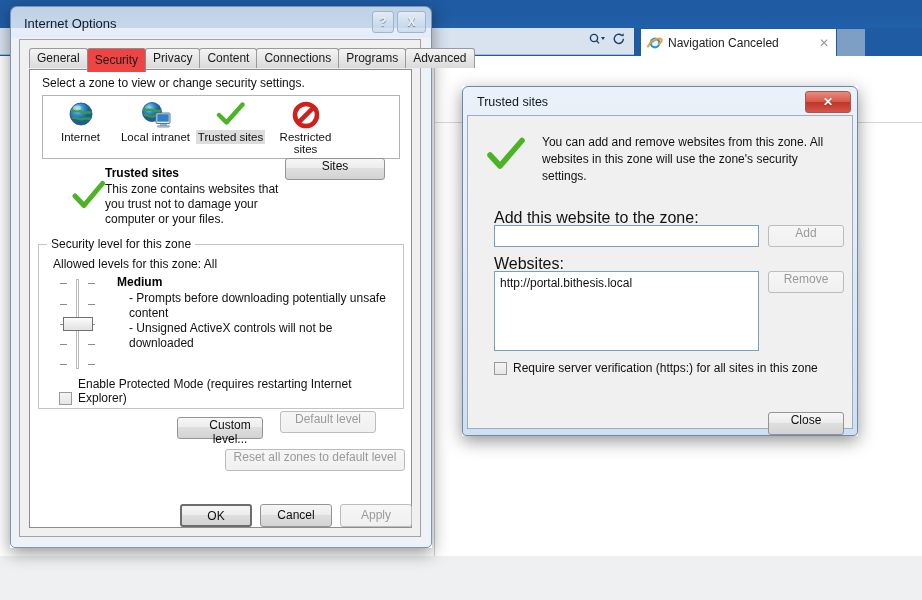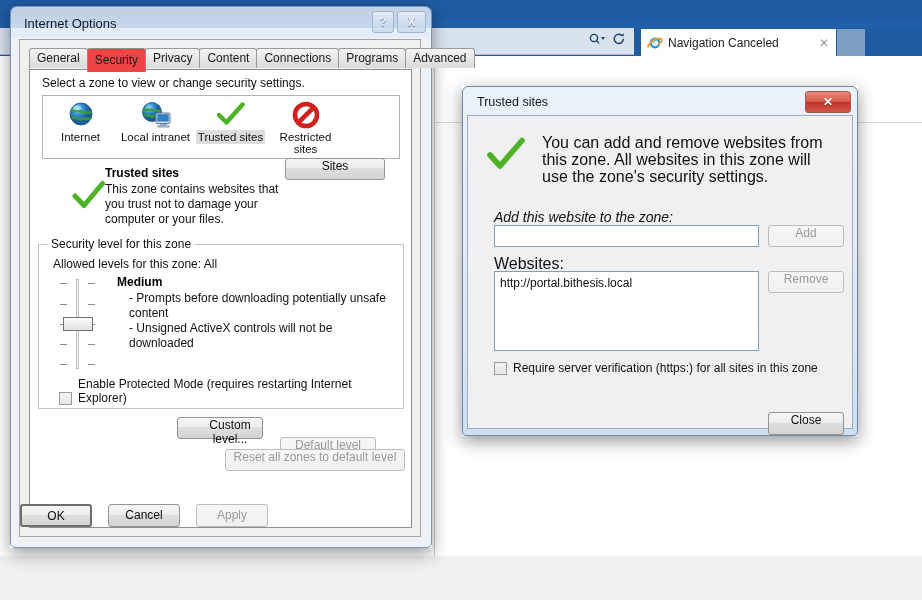--- a/index.html
+++ b/index.html
@@ -360,7 +360,7 @@
   .ts-intro .bigcheck { position: absolute; left: 0; top: 2px; }
   .ts-intro p {
     margin: 0 0 0 56px;
-    font-size: 16px; line-height: 17px; color: #111;
+    font-size: 12px; line-height: 17px; color: #111;
   }
   .ts-addlabel { position: absolute; left: 26px; top: 93px; font-size: 14px; color: #111; font-style: italic; }
   .textinput {

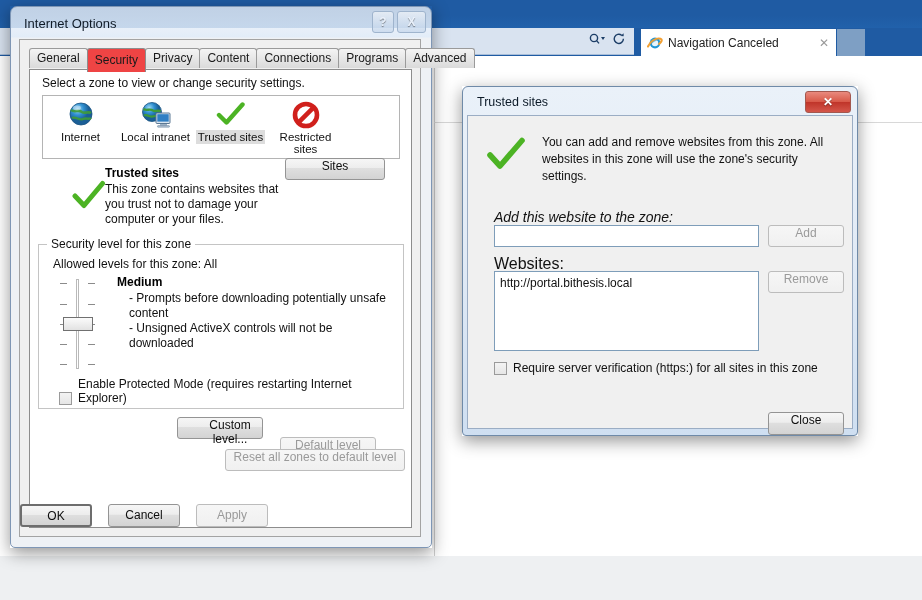--- a/index.html
+++ b/index.html
@@ -362,7 +362,7 @@
     margin: 0 0 0 56px;
     font-size: 12px; line-height: 17px; color: #111;
   }
-  .ts-addlabel { position: absolute; left: 26px; top: 93px; font-size: 14px; color: #111; font-style: italic; }
+  .ts-addlabel { position: absolute; left: 26px; top: 93px; font-size: 16px; color: #111; }
   .textinput {
     border: 1px solid #7e9db9;
     background: #fff;

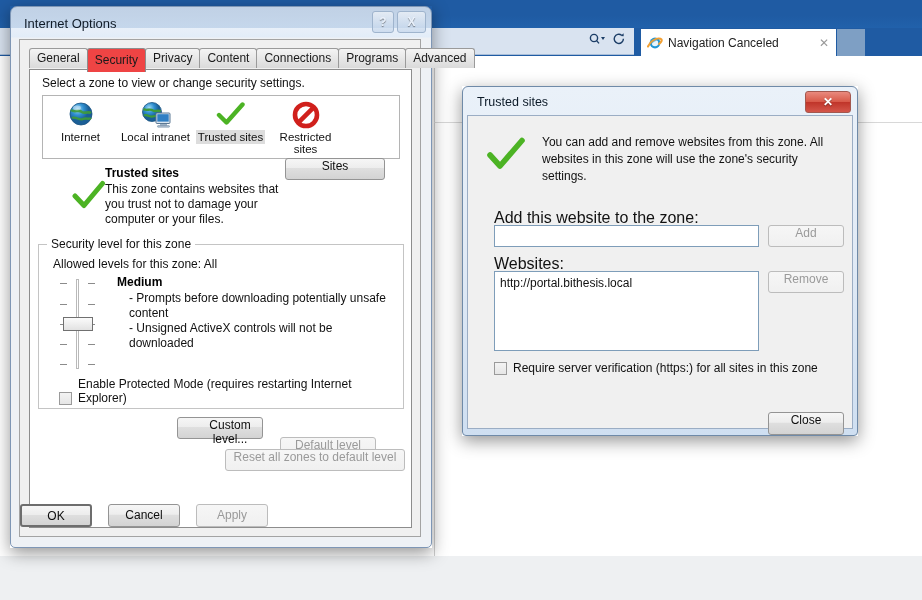--- a/index.html
+++ b/index.html
@@ -306,7 +306,7 @@
     display: inline-block;
   }
   .btn-custom { position: absolute; left: 147px; top: 347px; width: 86px; height: 22px; padding-left: 20px; }
-  .btn-deflevel { position: absolute; left: 250px; top: 367px; width: 96px; height: 22px; }
+  .btn-deflevel { position: absolute; left: 250px; top: 341px; width: 96px; height: 22px; }
   .btn-resetall { position: absolute; left: 195px; top: 379px; width: 180px; height: 22px; }
 
   

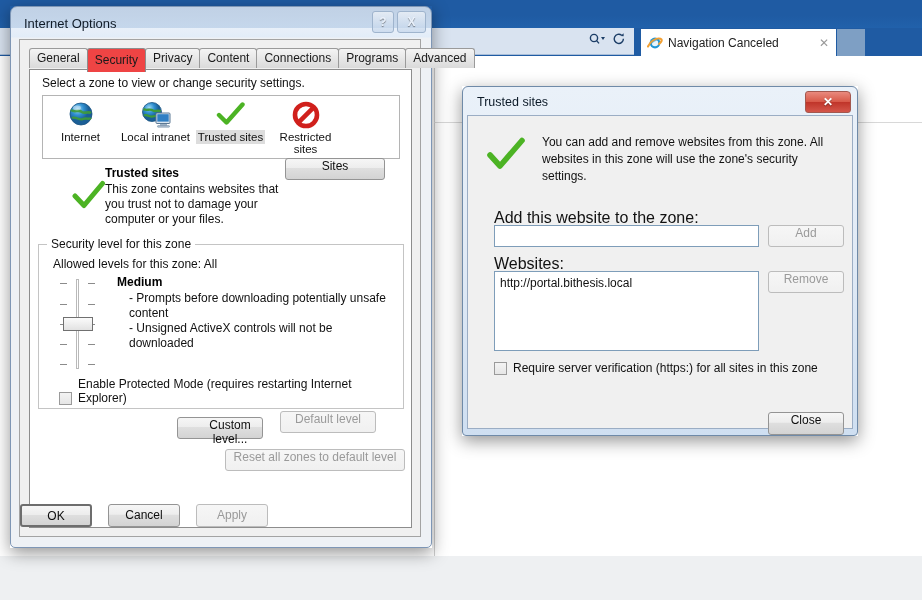--- a/index.html
+++ b/index.html
@@ -312,7 +312,7 @@
   
   .io-footer {
     position: absolute; left: 0; bottom: 9px; width: 402px;
-    display: flex; gap: 16px;
+    display: flex; justify-content: flex-end; gap: 8px;
     padding-right: 10px;
     box-sizing: border-box;
   }

